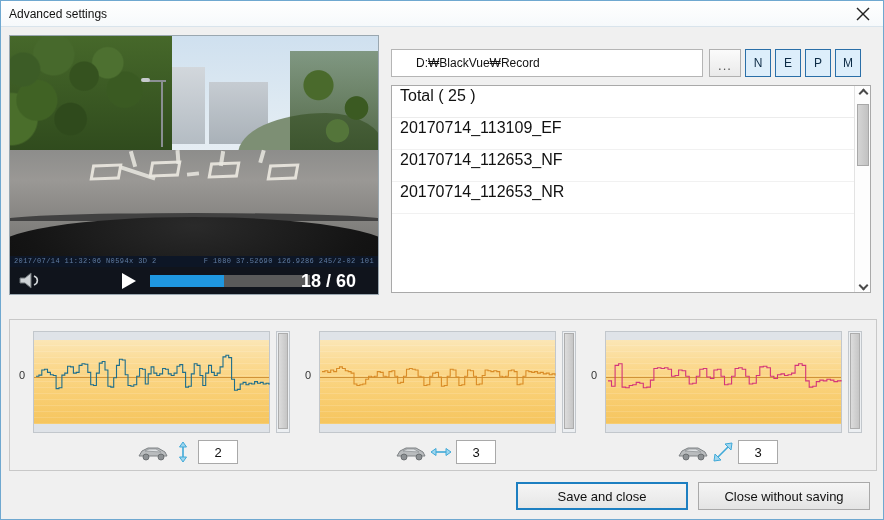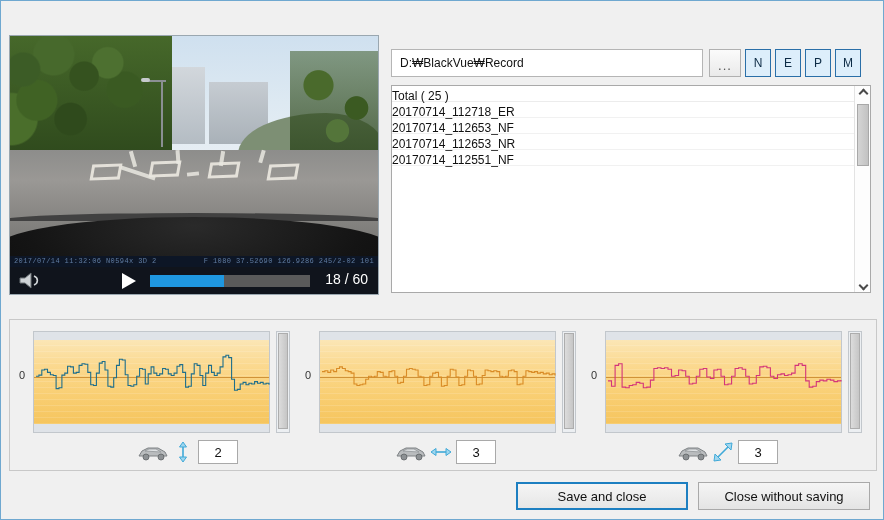--- a/index.html
+++ b/index.html
@@ -295,6 +295,17 @@
 
 <div class="window">
 
+  <div class="titlebar">
+    <div class="title">Advanced settings</div>
+    <div class="closebtn">
+      <span>
+        <svg width="14" height="14" viewBox="0 0 14 14">
+          <line x1="1" y1="1" x2="13" y2="13" stroke="#222" stroke-width="1.4"></line>
+          <line x1="13" y1="1" x2="1" y2="13" stroke="#222" stroke-width="1.4"></line>
+        </svg>
+      </span>
+    </div>
+  </div>
 
   <div class="video">
     <div class="sky"></div>

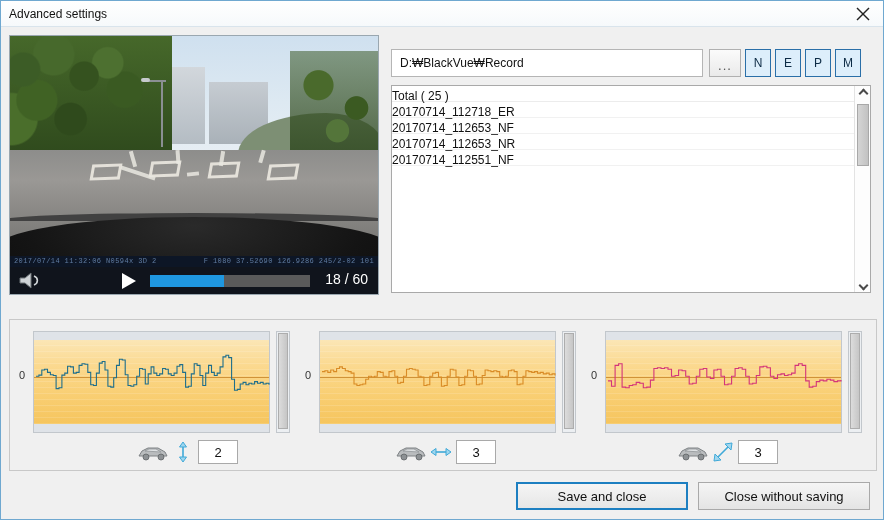--- a/index.html
+++ b/index.html
@@ -154,7 +154,7 @@
   .pathbox {
     position:absolute; left:390px; top:48px; width:312px; height:28px;
     background:#fff; border:1px solid #b5b5b5;
-    display:flex; align-items:center; padding-left:8px;
+    display:flex; align-items:center; padding-left:24px;
     font-size:12px; color:#111;
   }
   .btn-browse {

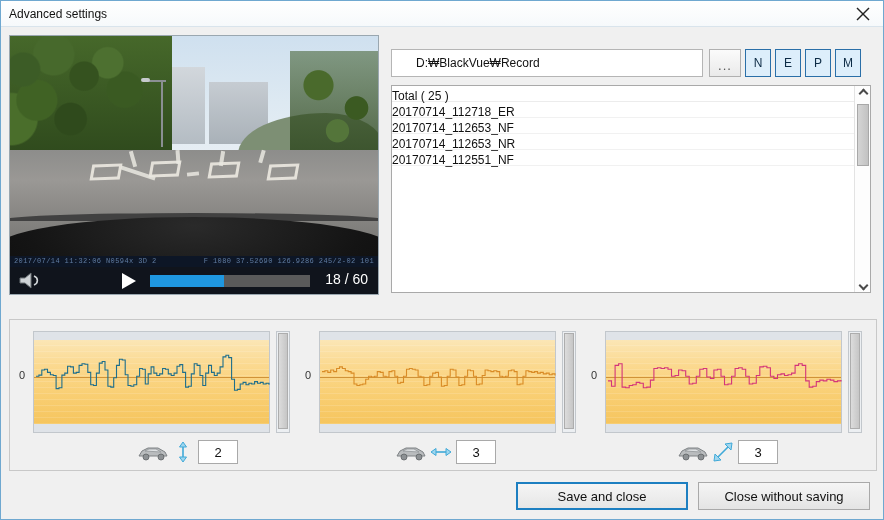--- a/index.html
+++ b/index.html
@@ -186,8 +186,8 @@
     overflow:hidden;
   }
   .lrow {
-    height:16px; line-height:20px; 
-    font-size:12px; color:#111;
+    height:32px; line-height:20px; padding-left:8px;
+    font-size:16px; color:#111;
     border-bottom:1px solid #f1f1f1; cursor:default;
   }
   .lrow.total { border-bottom:1px solid #ececec; }

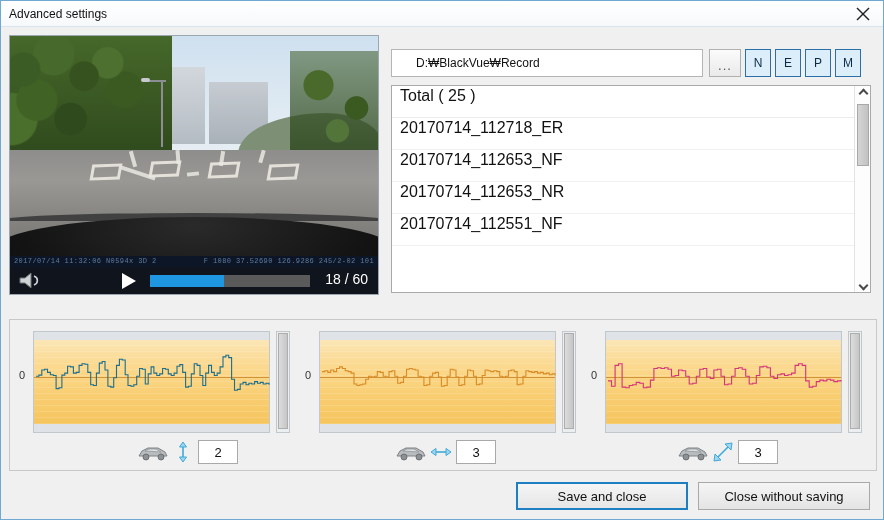--- a/index.html
+++ b/index.html
@@ -367,6 +367,7 @@
   <div class="listwrap">
     <div class="listitems">
       <div class="lrow total">Total ( 25 )</div>
+      <div class="lrow">20170714_113109_EF</div>
       <div class="lrow">20170714_112718_ER</div>
       <div class="lrow">20170714_112653_NF</div>
       <div class="lrow">20170714_112653_NR</div>

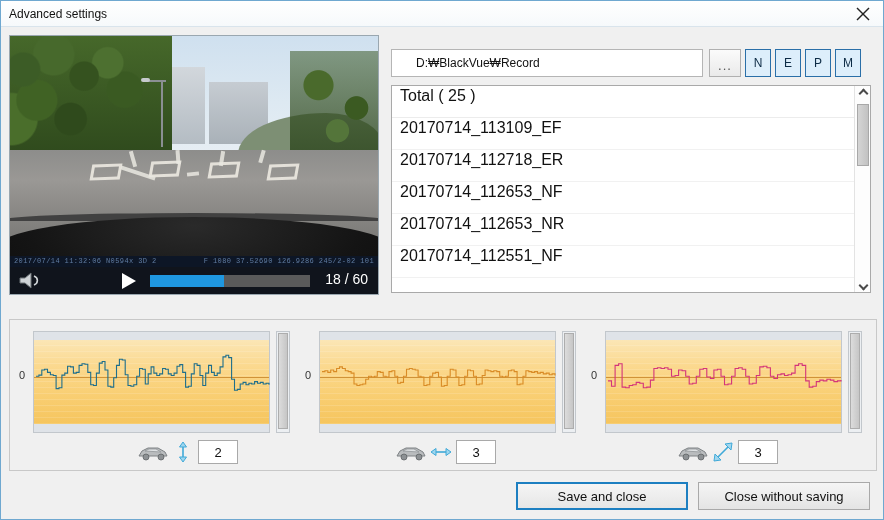--- a/index.html
+++ b/index.html
@@ -368,7 +368,6 @@
     <div class="listitems">
       <div class="lrow total">Total ( 25 )</div>
       <div class="lrow">20170714_113109_EF</div>
-      <div class="lrow">20170714_112718_ER</div>
       <div class="lrow">20170714_112653_NF</div>
       <div class="lrow">20170714_112653_NR</div>
       <div class="lrow">20170714_112551_NF</div>

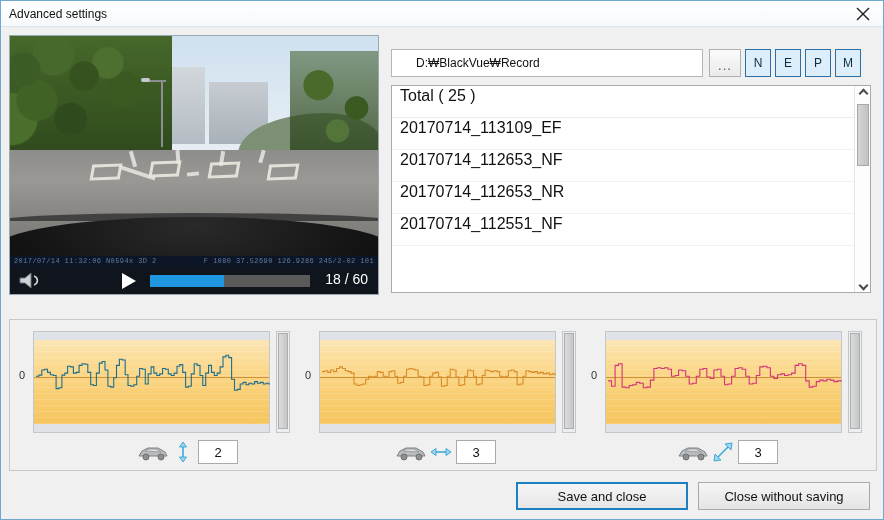--- a/index.html
+++ b/index.html
@@ -370,7 +370,6 @@
       <div class="lrow">20170714_113109_EF</div>
       <div class="lrow">20170714_112653_NF</div>
       <div class="lrow">20170714_112653_NR</div>
-      <div class="lrow">20170714_112551_NF</div>
     </div>
     <div class="vsb">
       <div class="arr up">

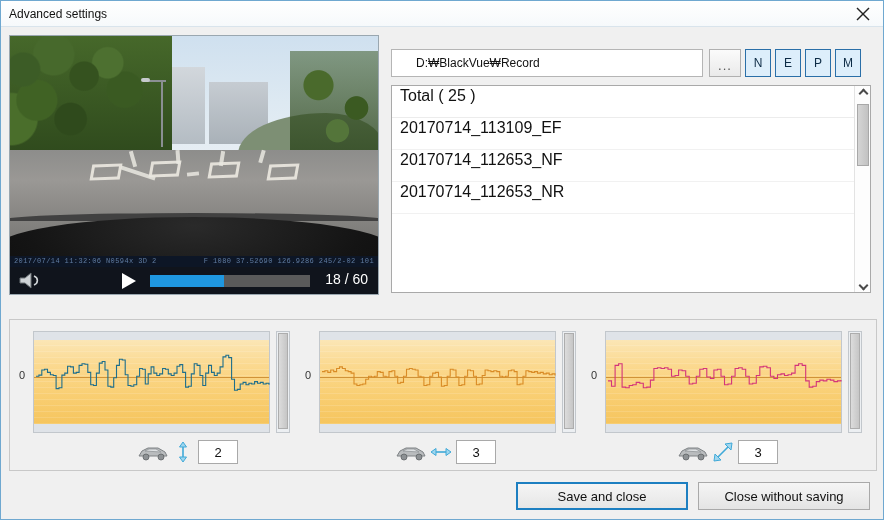--- a/index.html
+++ b/index.html
@@ -146,8 +146,8 @@
     background:#1f97e0;
   }
   .counter {
-    position:absolute; right:10px; top:4px;
-    color:#fff; font-size:14px;
+    position:absolute; right:22px; top:4px;
+    color:#fff; font-size:18px;font-weight:bold;
   }
 
   

